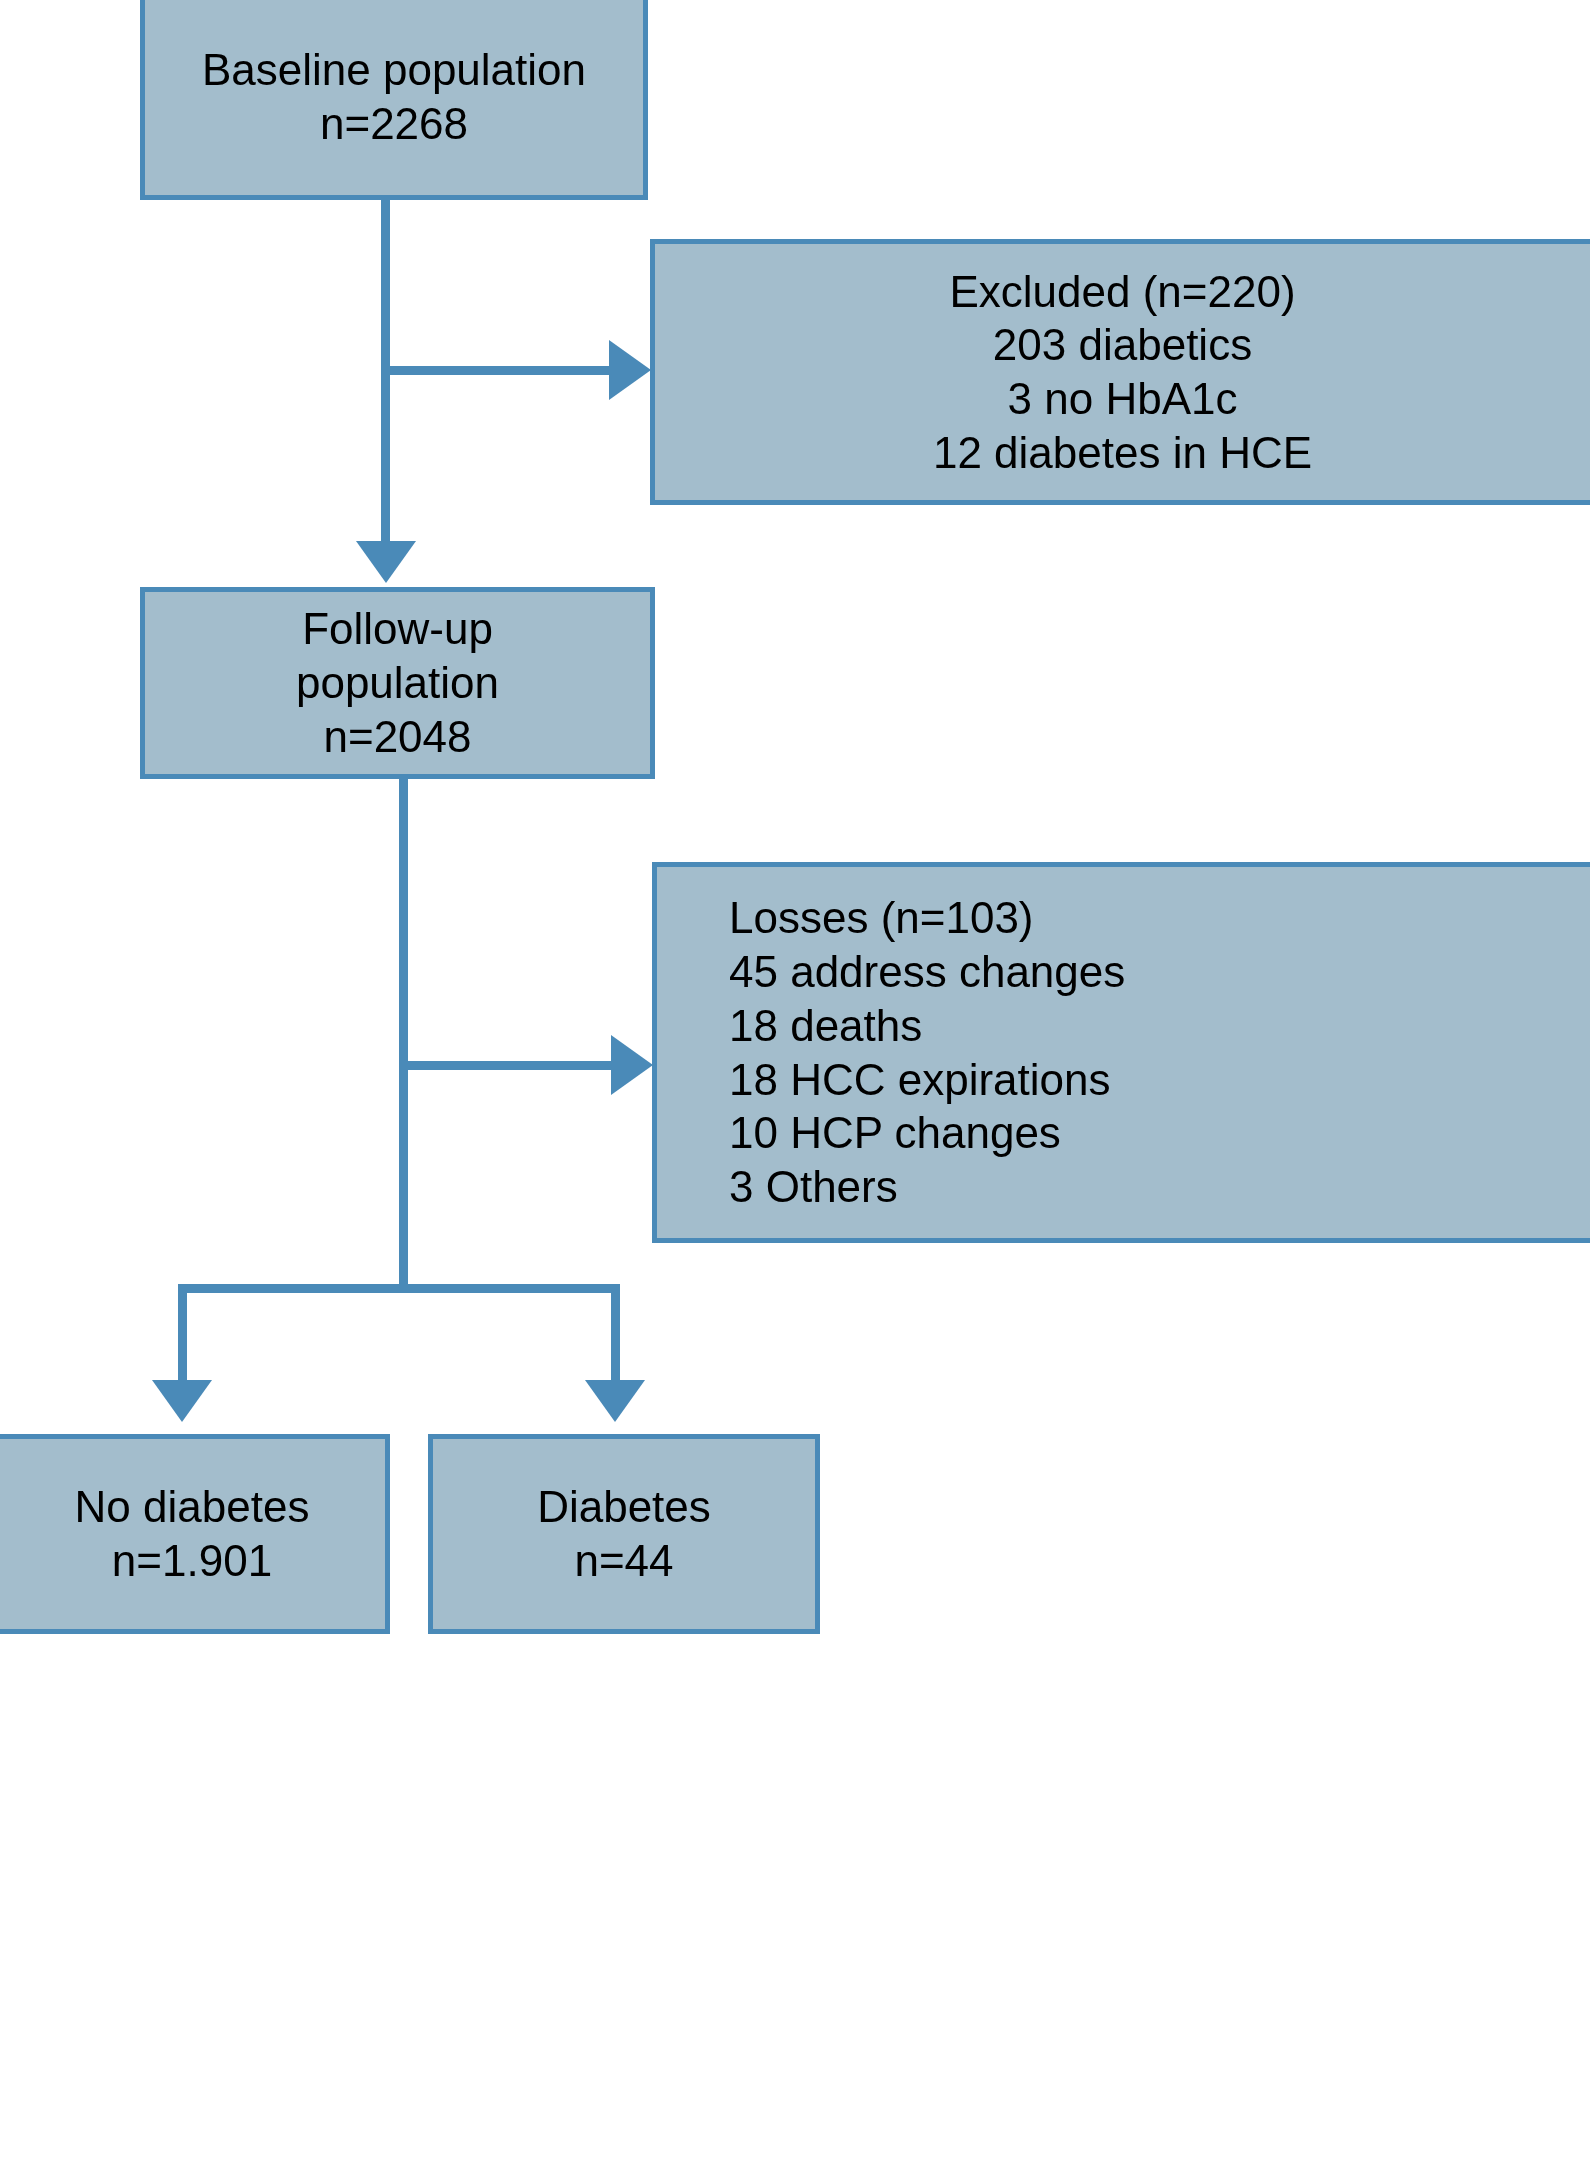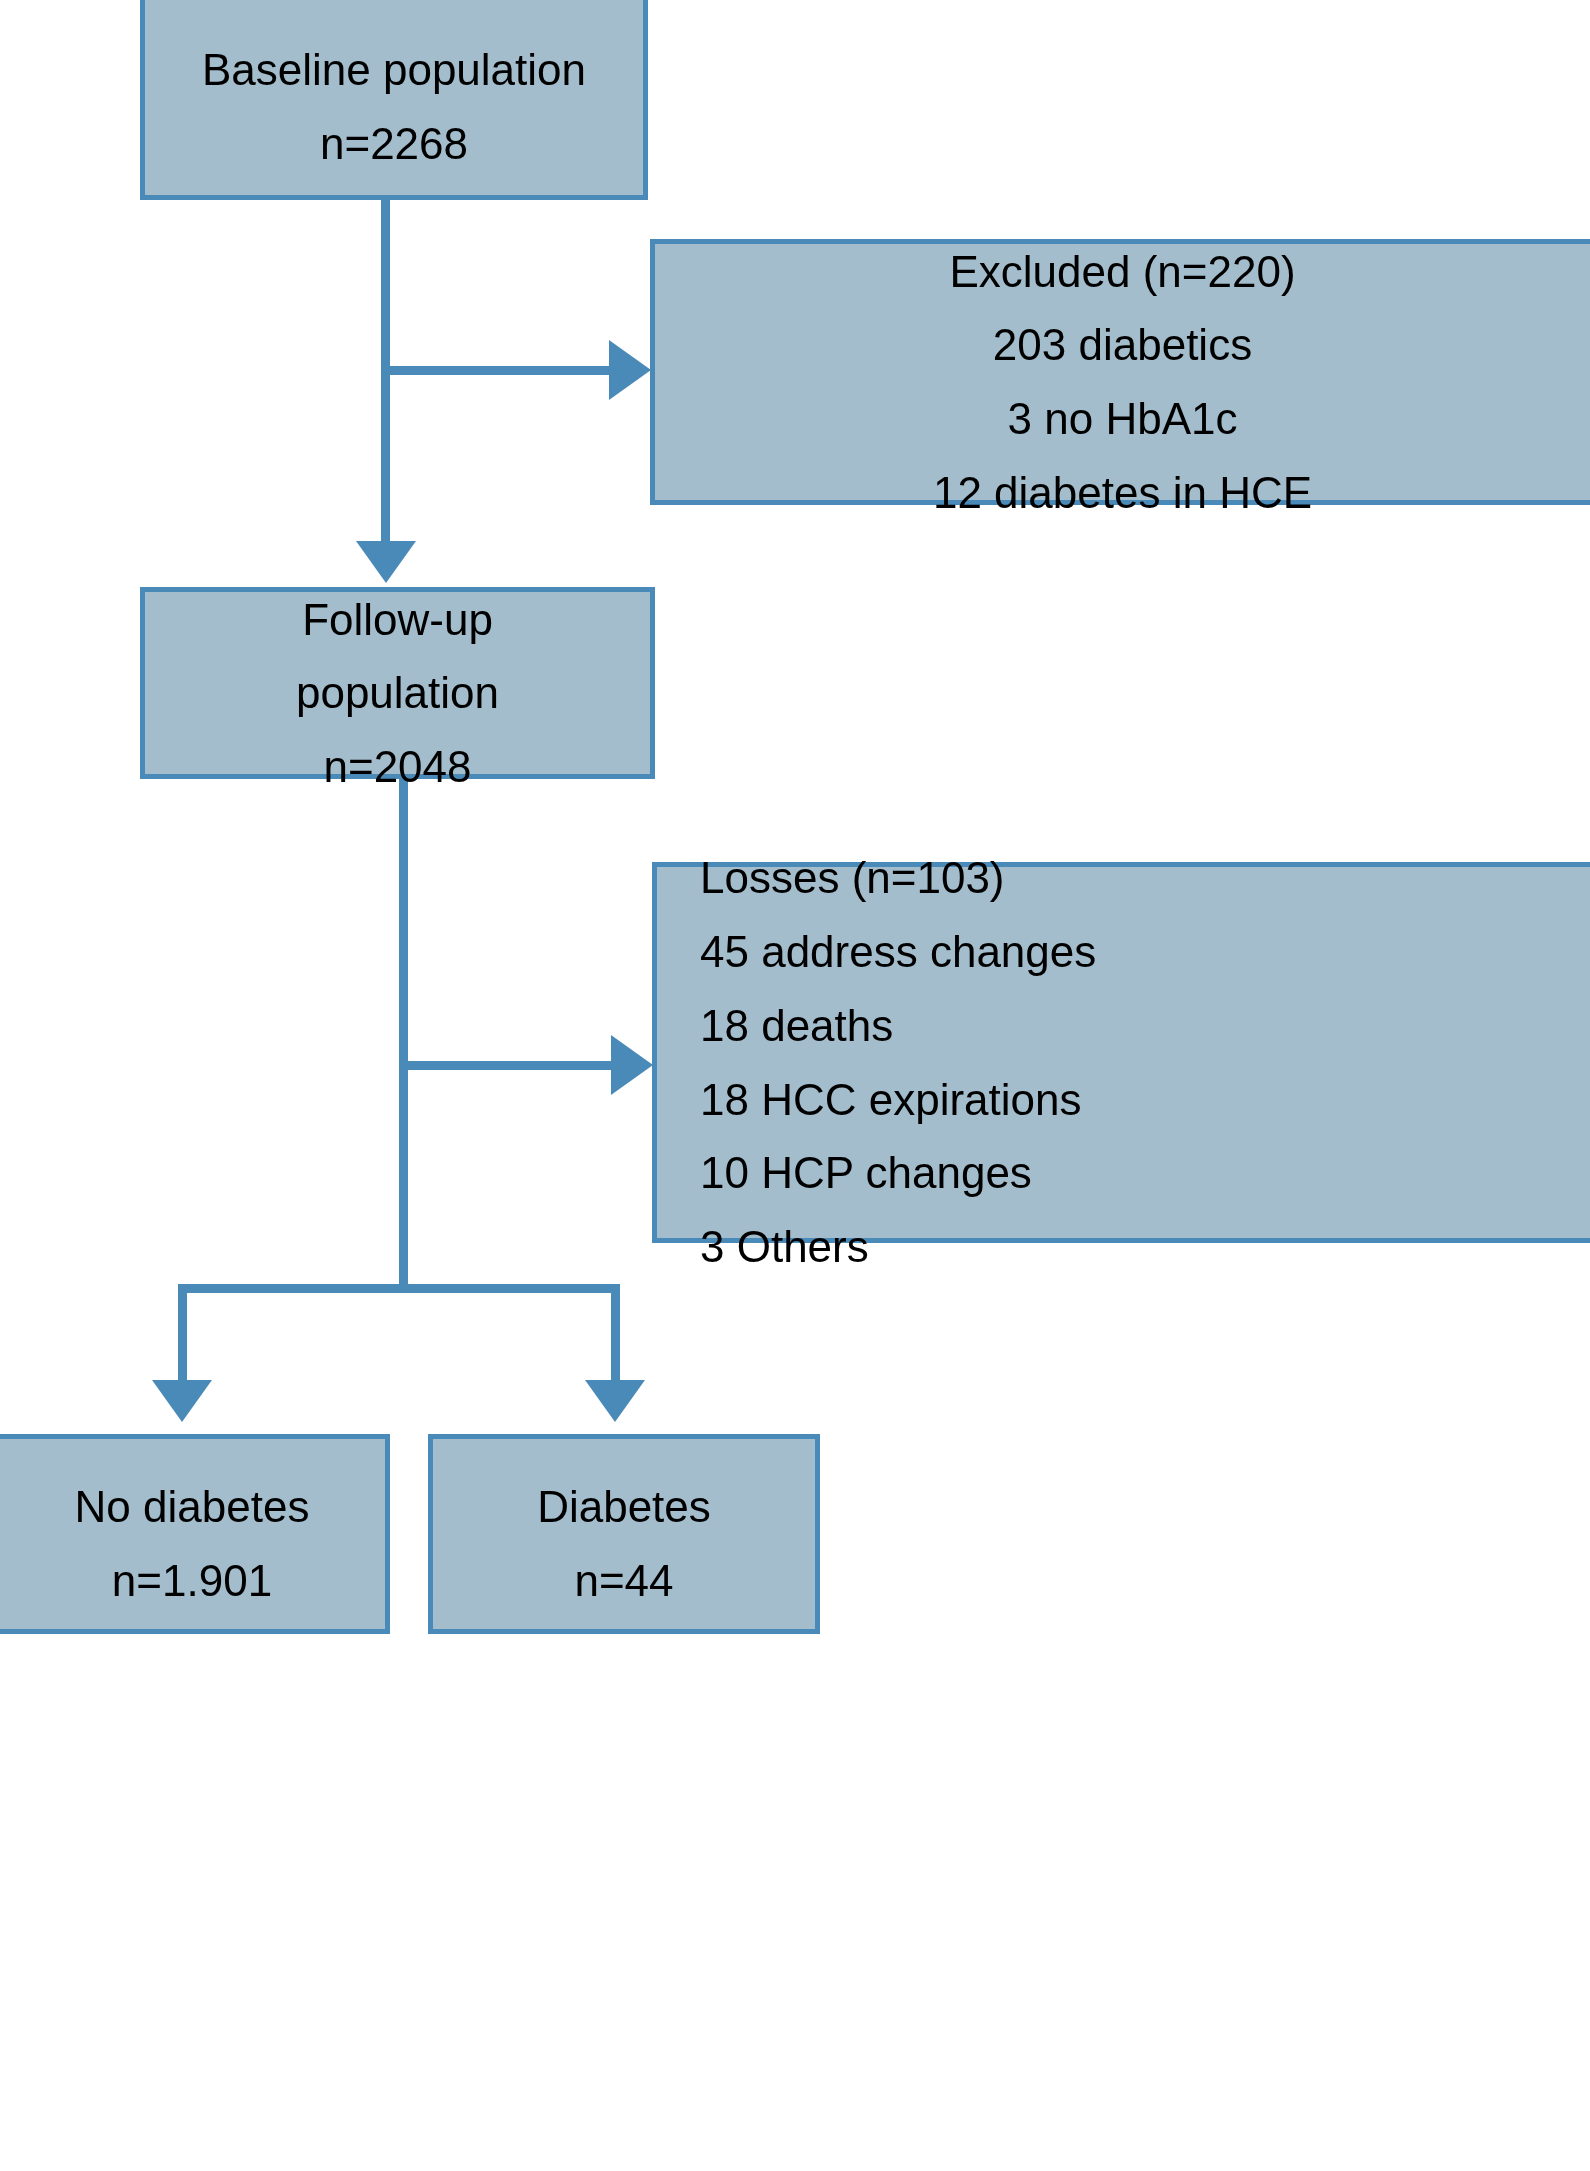--- a/index.html
+++ b/index.html
@@ -30,7 +30,7 @@
   }
   .node.center { align-items: center; text-align: center; }
   .node.left   { align-items: flex-start; text-align: left; }
-  .node .line { display: block; white-space: pre; margin-top: 20px; }
+  .node .line { display: block; white-space: pre; }
   .node.left .line { padding-left: 43px; }
 
   

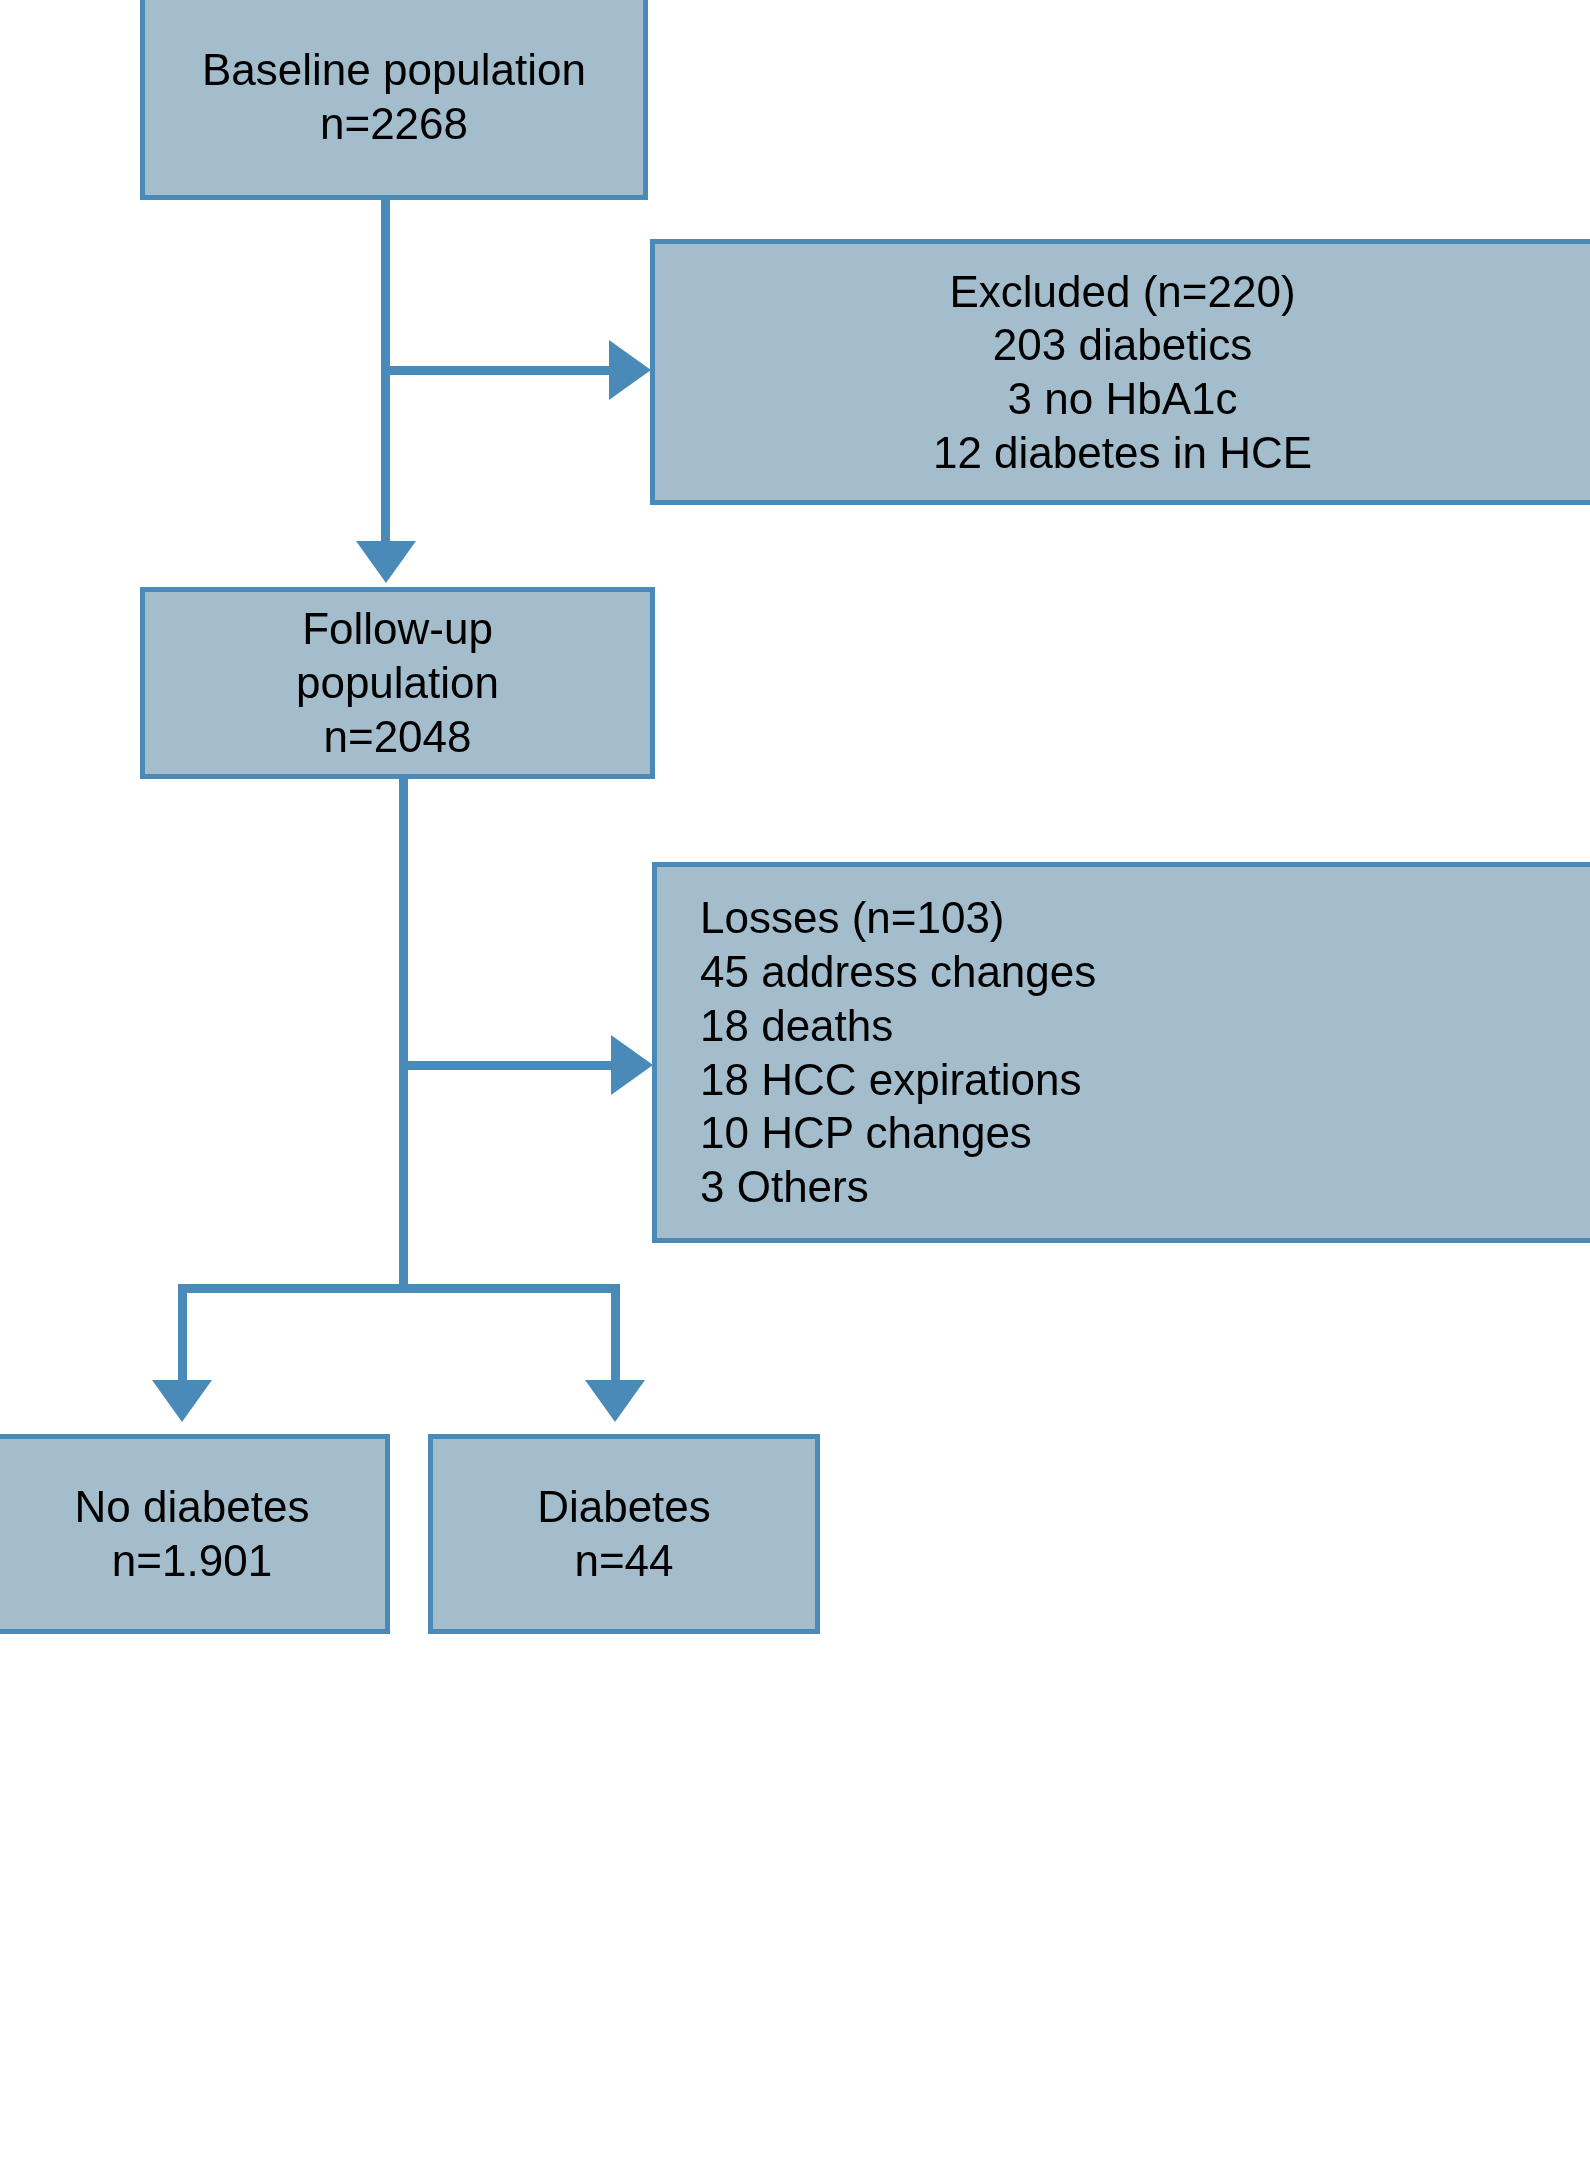--- a/index.html
+++ b/index.html
@@ -31,7 +31,7 @@
   .node.center { align-items: center; text-align: center; }
   .node.left   { align-items: flex-start; text-align: left; }
   .node .line { display: block; white-space: pre; }
-  .node.left .line { padding-left: 43px; }
+  .node.left .line { padding-left: 72px; }
 
   
   .vline, .hline {

